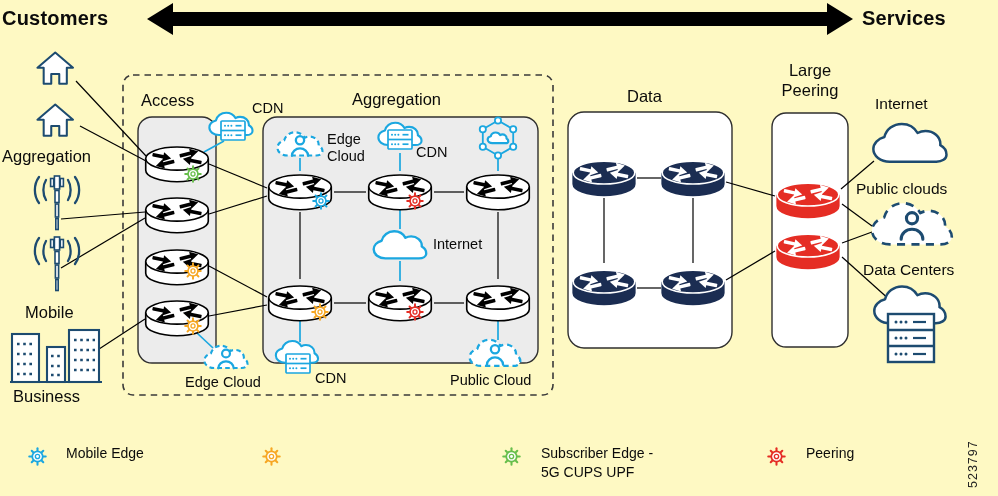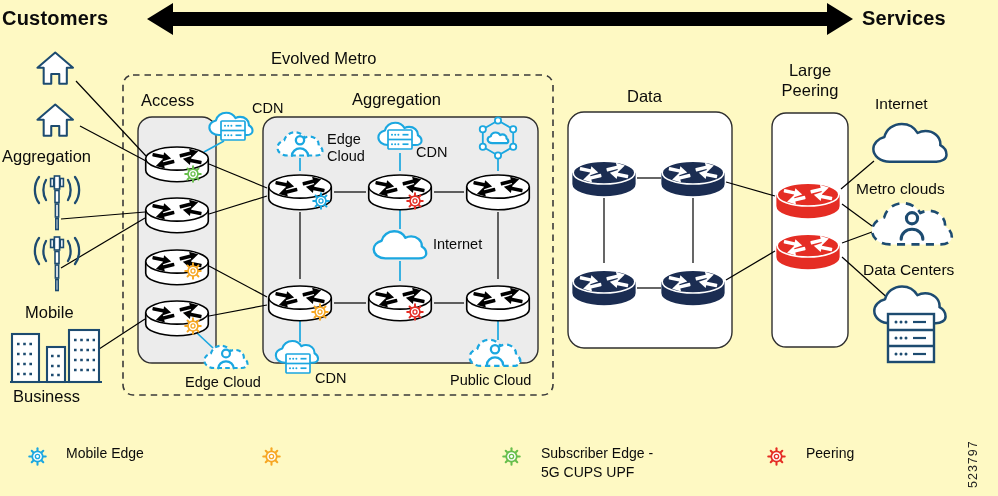--- a/index.html
+++ b/index.html
@@ -334,7 +334,6 @@
 <div class="lbl hdr" style="left:2px;top:6px;">Customers</div>
 <div class="lbl hdr" style="left:862px;top:6px;">Services</div>
 
-<div class="lbl sect" style="left:271px;top:49px;">Evolved Metro</div>
 <div class="lbl sect" style="left:141px;top:91px;">Access</div>
 <div class="lbl sect" style="left:352px;top:90px;">Aggregation</div>
 <div class="lbl sect" style="left:627px;top:87px;">Data</div>

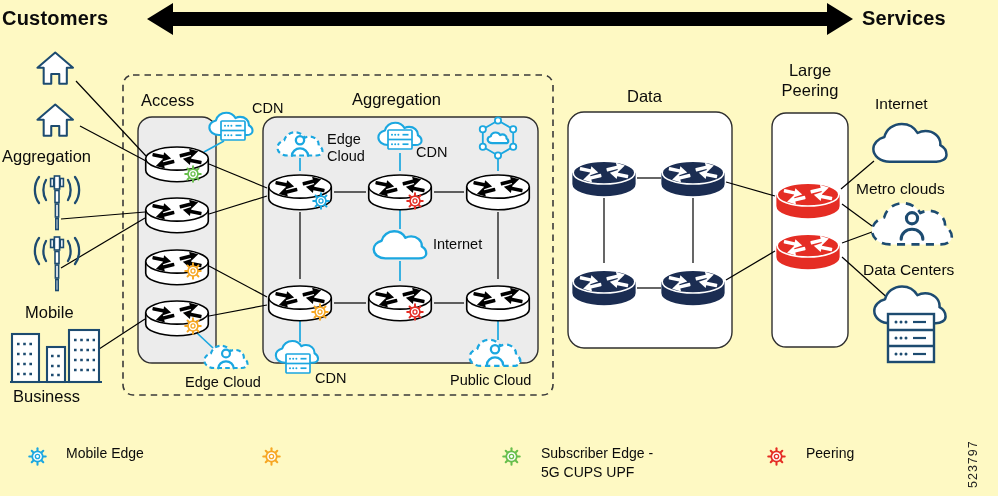--- a/index.html
+++ b/index.html
@@ -352,7 +352,7 @@
 <div class="lbl sm" style="left:450px;top:372px;">Public Cloud</div>
 
 <div class="lbl med" style="left:875px;top:95px;">Internet</div>
-<div class="lbl med" style="left:856px;top:180px;">Metro clouds</div>
+<div class="lbl med" style="left:856px;top:180px;">Public clouds</div>
 <div class="lbl med" style="left:863px;top:261px;">Data Centers</div>
 
 <div class="lbl" style="left:28px;top:447px;z-index:3;">

